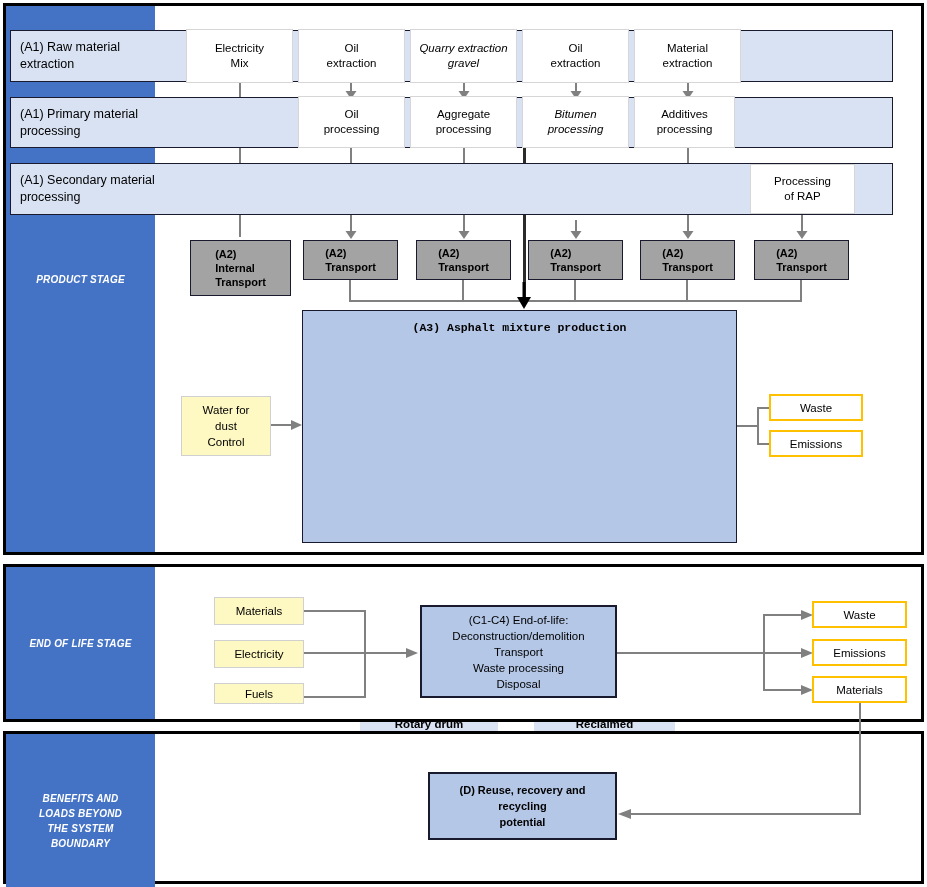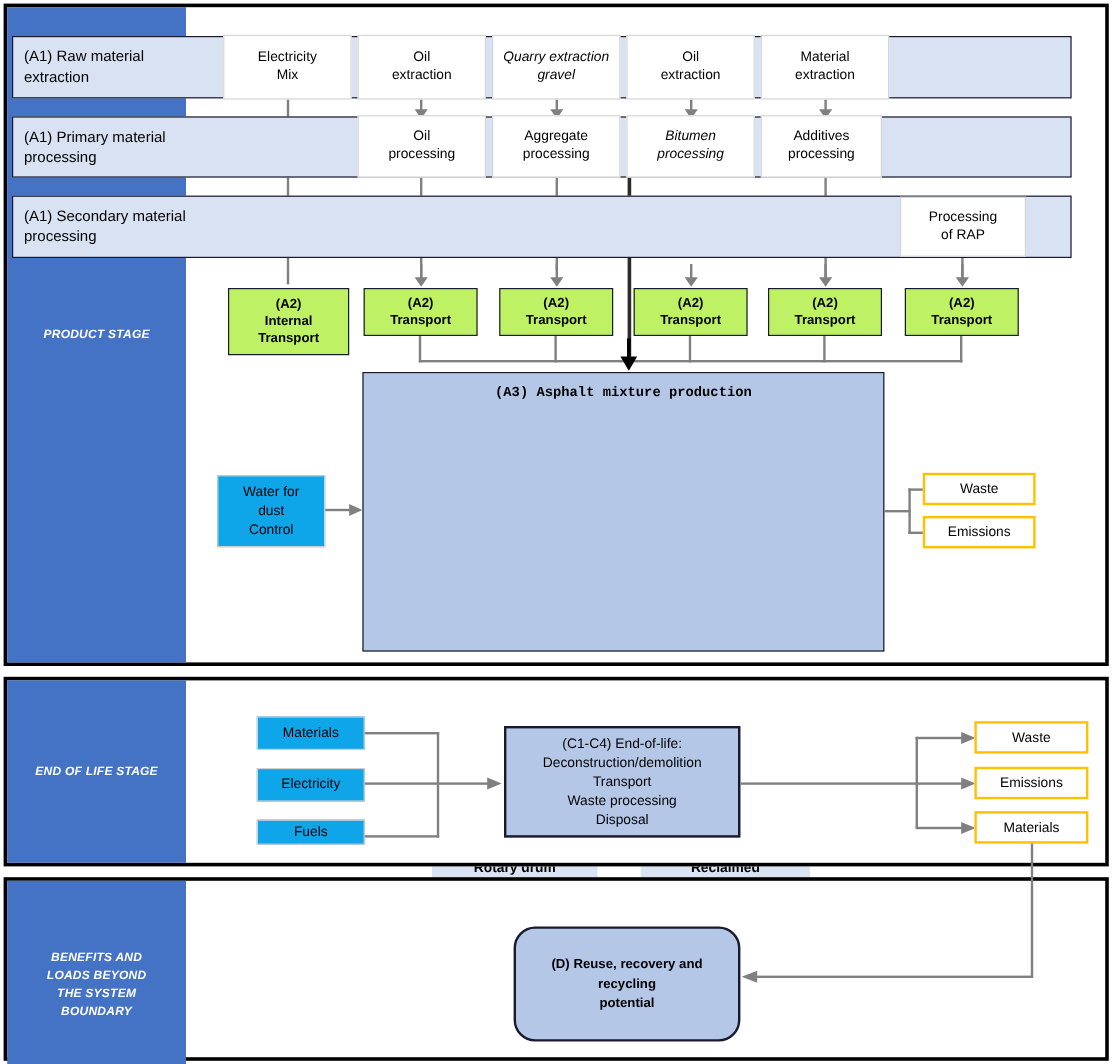--- a/index.html
+++ b/index.html
@@ -26,8 +26,8 @@
         font-size:11.5px;color:#000;line-height:15px;}
 
   
-  .a2box{position:absolute;background:#bef264;border:1.5px solid #1a1a2e;box-sizing:border-box;
-         display:flex;align-items:center;justify-content:center;text-align:center;
+  .a2box{position:absolute;background:#a3a3a3;border:1.5px solid #1a1a2e;box-sizing:border-box;
+         display:flex;align-items:center;justify-content:center;text-align:left;
          font-size:11px;font-weight:bold;color:#000;line-height:14px;}
 
   

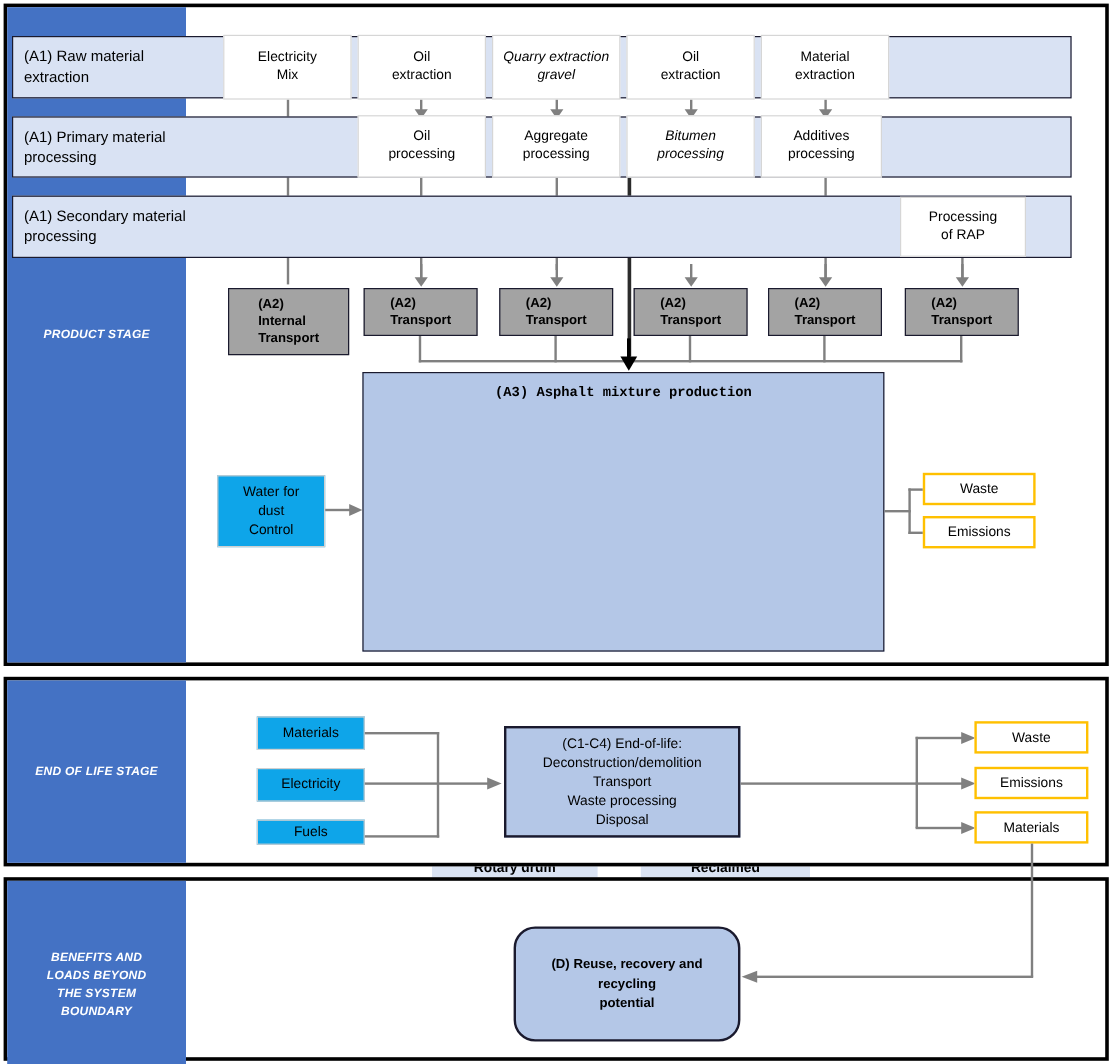--- a/index.html
+++ b/index.html
@@ -39,7 +39,7 @@
           font-size:11.5px;font-weight:bold;color:#000;line-height:15px;}
 
   
-  .wbox{position:absolute;background:#0ea5e9;border:1.5px solid #d0d0d0;box-sizing:border-box;
+  .wbox{position:absolute;background:#fef9c3;border:1.5px solid #d0d0d0;box-sizing:border-box;
         display:flex;align-items:center;justify-content:center;text-align:center;
         font-size:11.5px;color:#000;line-height:16px;}
 

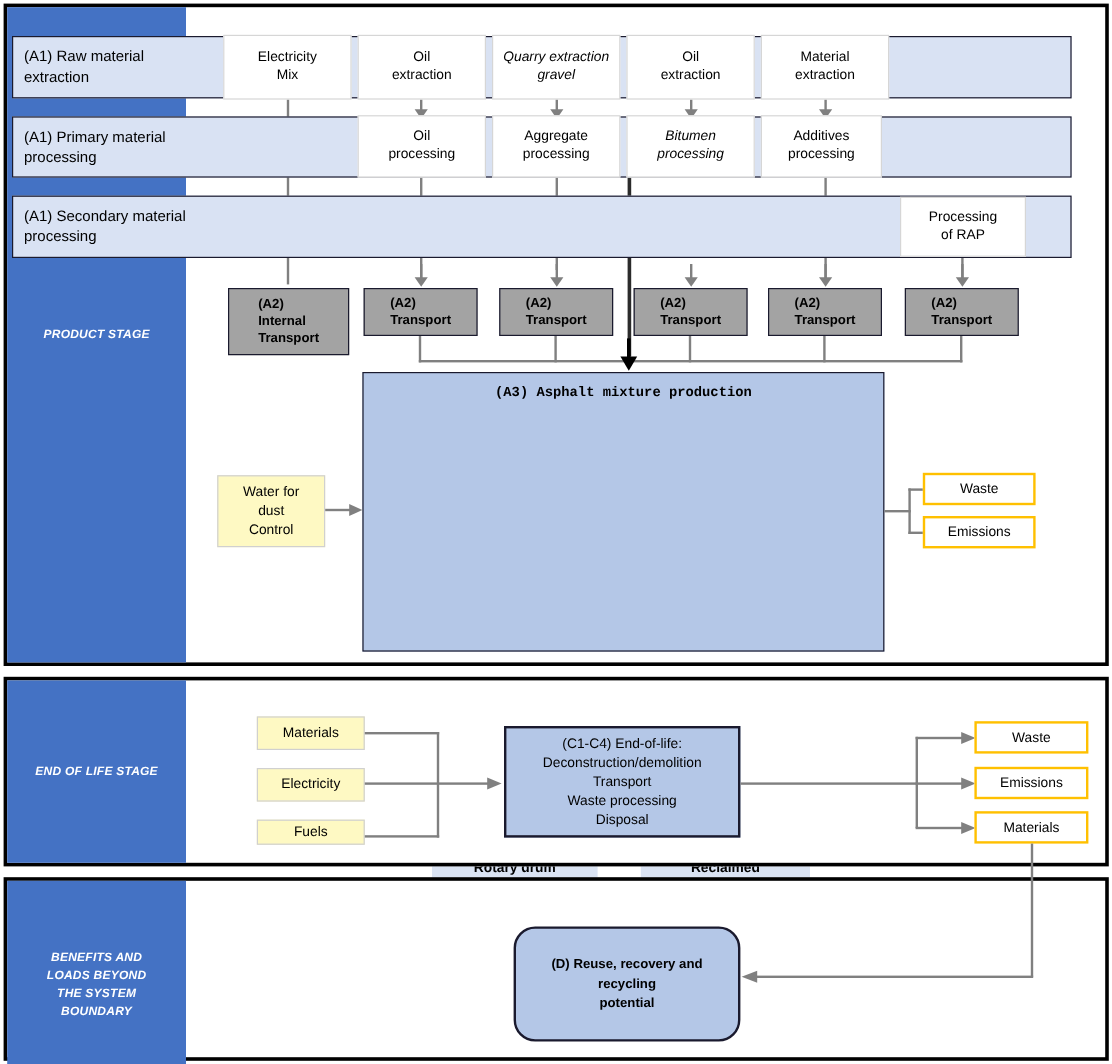--- a/index.html
+++ b/index.html
@@ -289,7 +289,7 @@
     <polygon class="ahead" points="16,3 16,13 3,8"></polygon>
   </svg>
 
-  <div class="dbox" style="left:428px;top:772px;width:189px;height:96px;white-space:pre-line;border-radius:18px;">(D) Reuse, recovery and recycling
+  <div class="dbox" style="left:428px;top:772px;width:189px;height:68px;white-space:pre-line;">(D) Reuse, recovery and recycling
 potential</div>
 
 </div>

